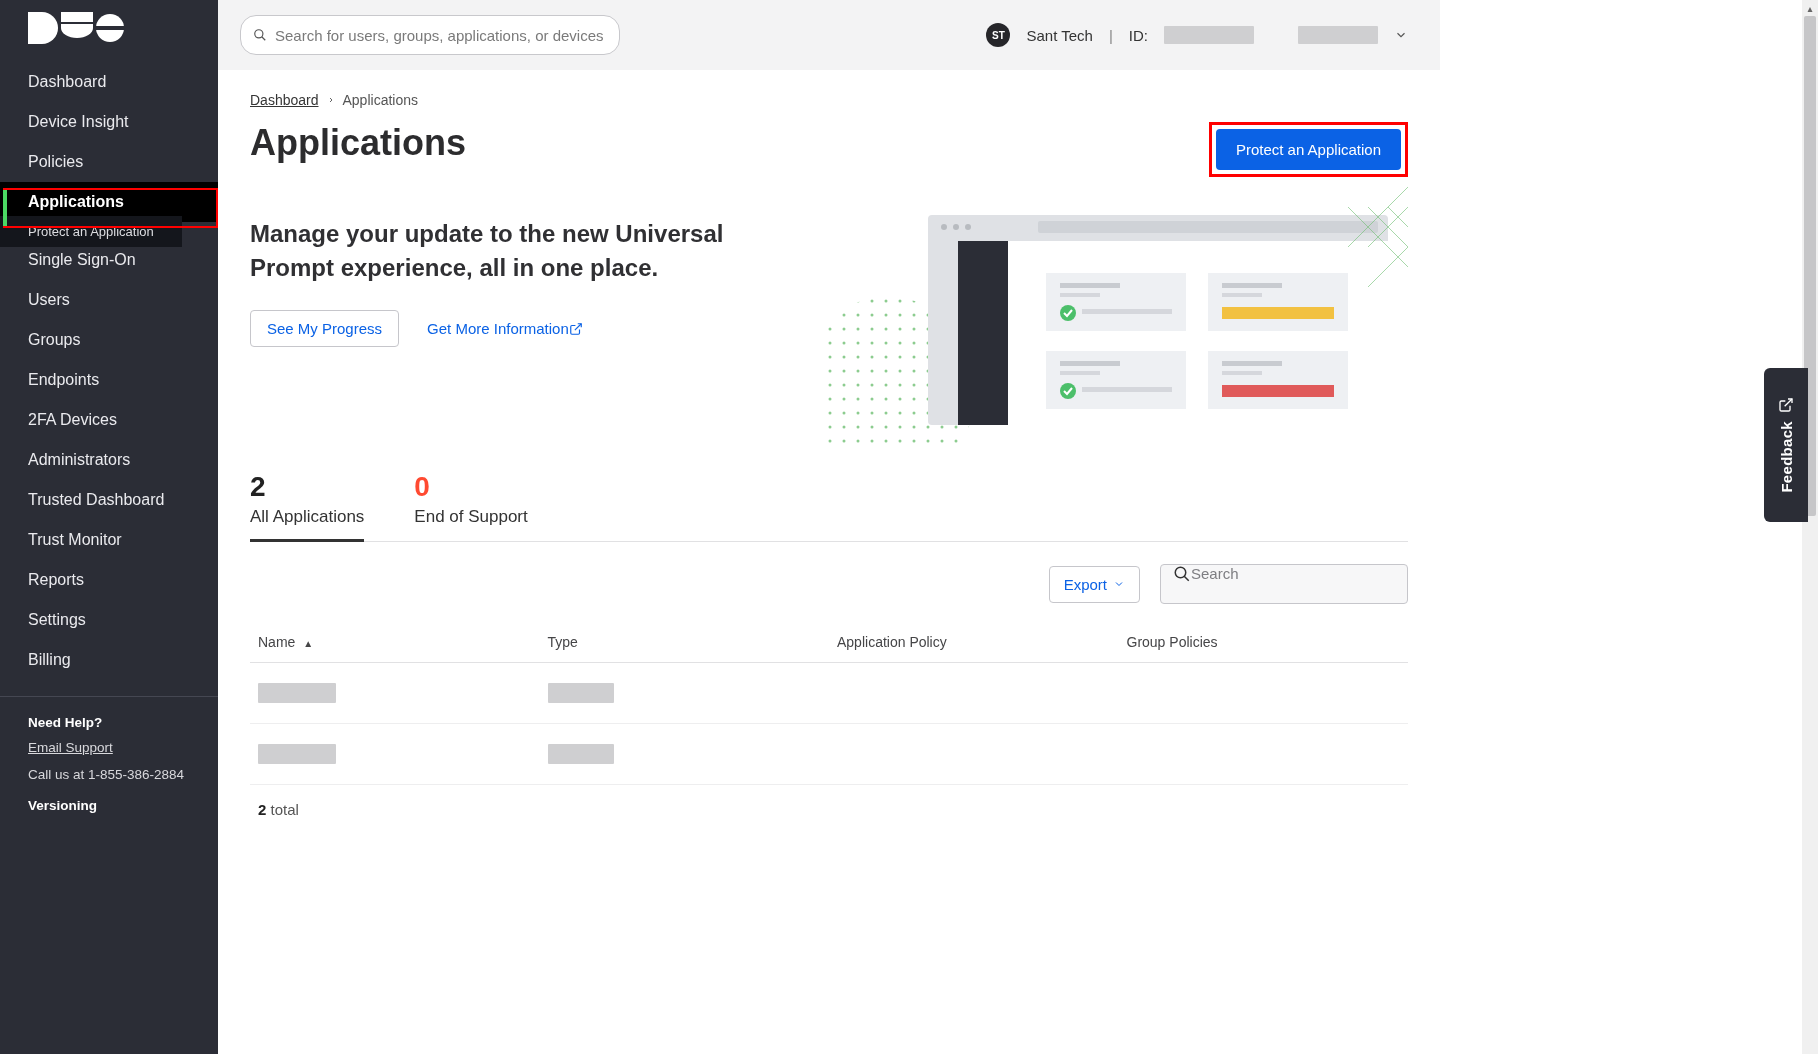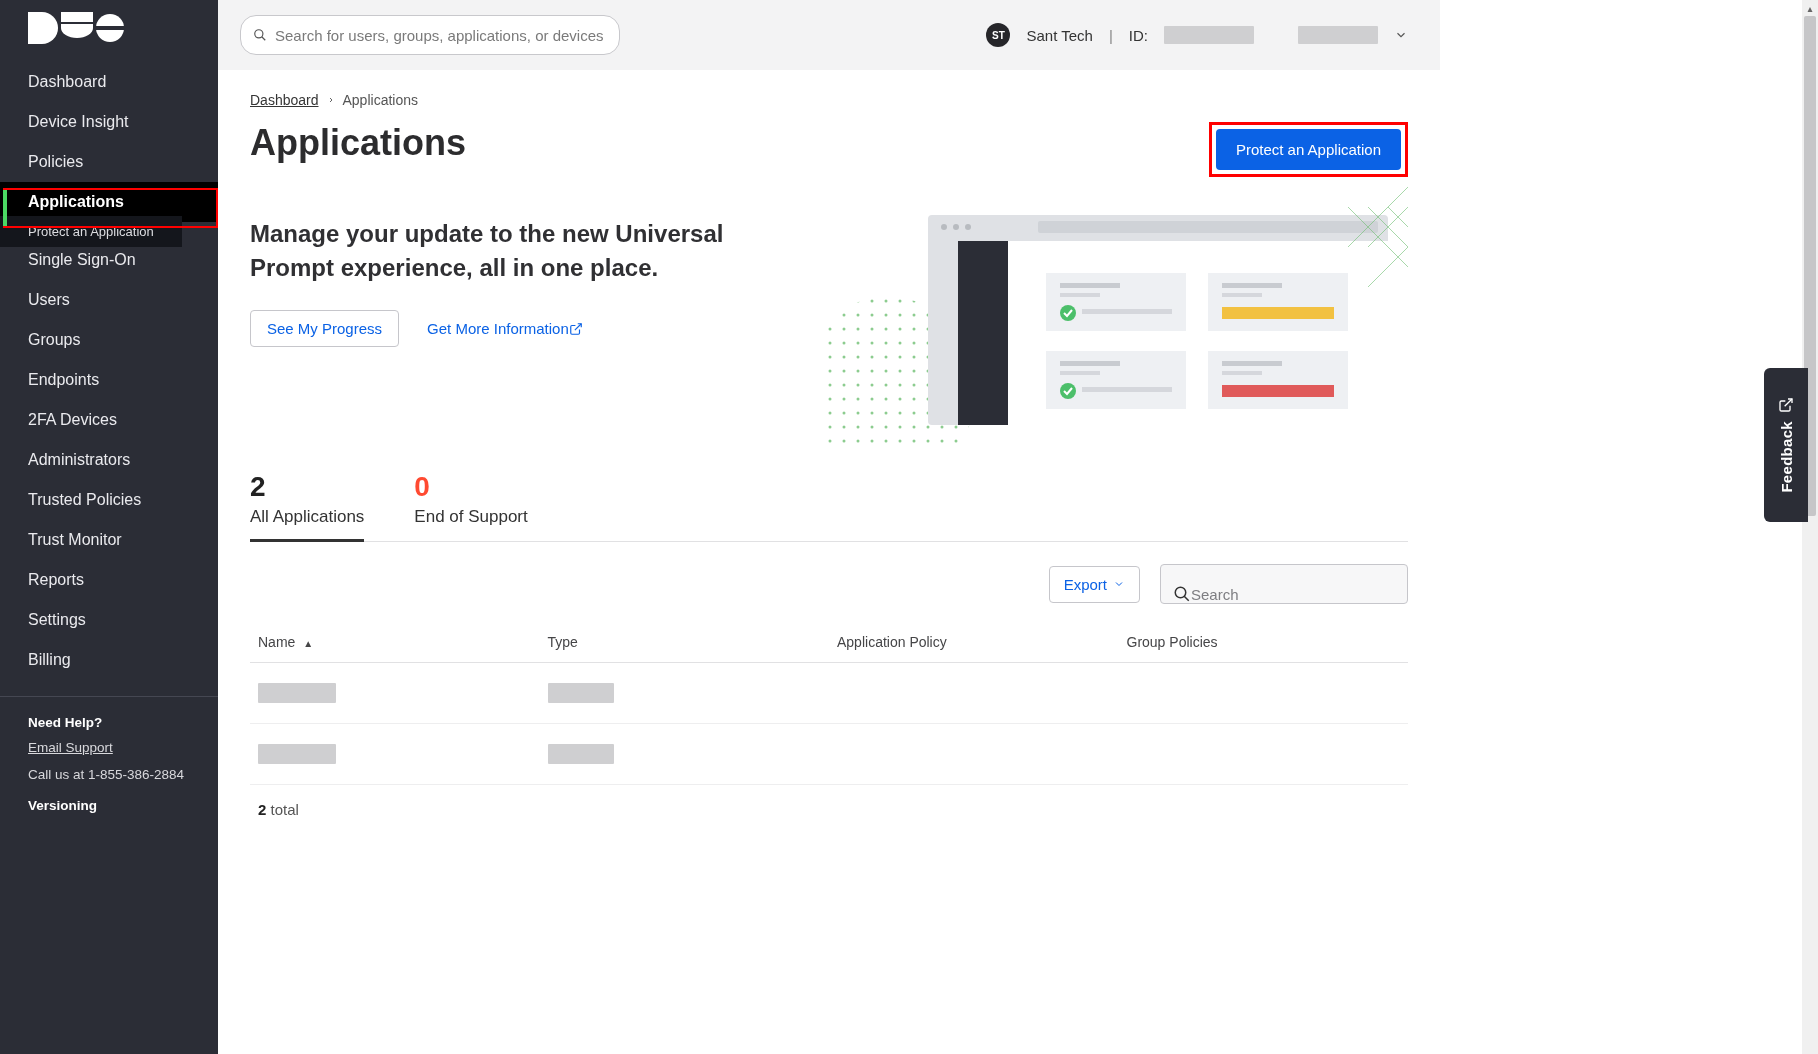--- a/index.html
+++ b/index.html
@@ -111,7 +111,7 @@
       <a class="nav-item">Endpoints</a>
       <a class="nav-item">2FA Devices</a>
       <a class="nav-item">Administrators</a>
-      <a class="nav-item">Trusted Policies</a>
+      <a class="nav-item">Trusted Dashboard</a>
       <a class="nav-item">Trust Monitor</a>
       <a class="nav-item">Reports</a>
       <a class="nav-item">Settings</a>

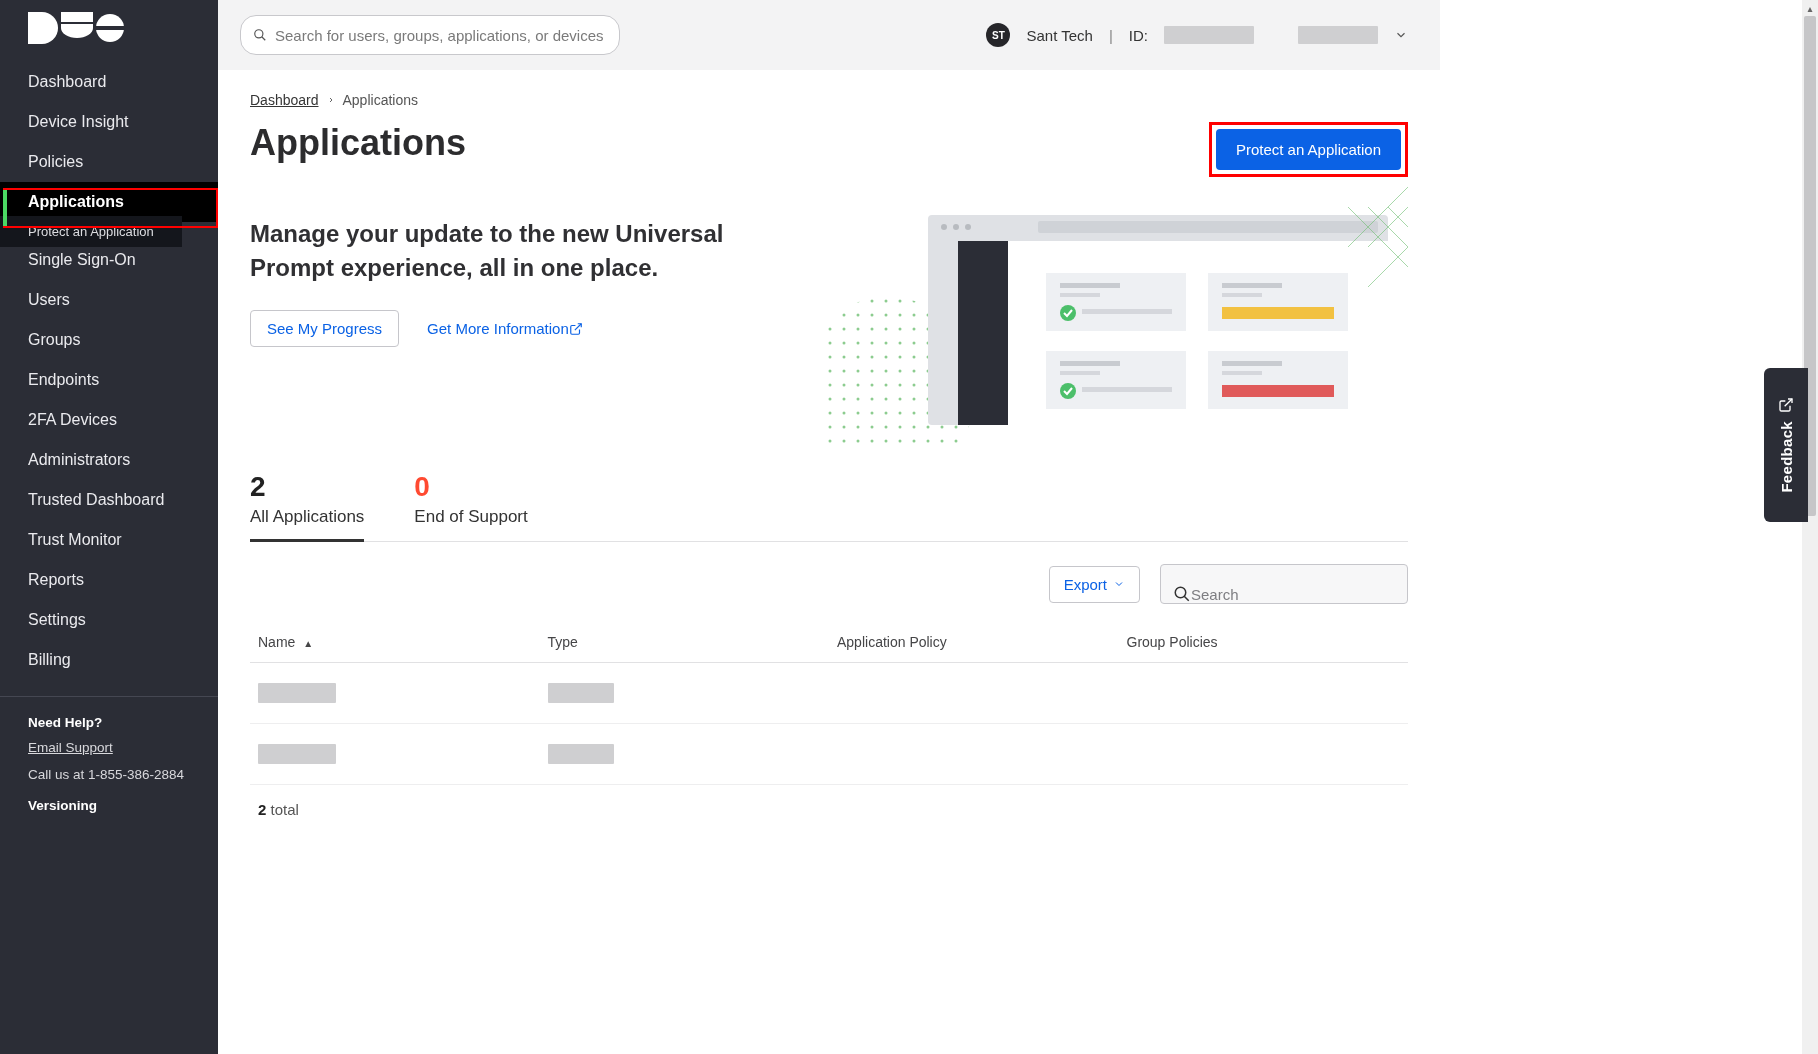--- a/index.html
+++ b/index.html
@@ -63,7 +63,7 @@
   
   .toolbar { display: flex; justify-content: flex-end; gap: 20px; margin-top: 22px; align-items: center; }
   .export-btn { border: 1px solid #c6c6cb; background: #fff; color: #0b62e5; padding: 9px 14px; border-radius: 4px; font-size: 15px; cursor: pointer; display: flex; align-items: center; gap: 6px; }
-  .tblsearch { width: 248px; height: 40px; border: 1px solid #c6c6cb; background: #f7f7f8; border-radius: 4px; display: flex; align-items: flex-end; padding: 0 12px; }
+  .tblsearch { width: 248px; height: 40px; border: 1px solid #c6c6cb; background: #f7f7f8; border-radius: 4px; display: flex; align-items: flex-start; padding: 0 12px; }
   .tblsearch input { border: none; outline: none; background: transparent; flex: 1; font-size: 15px; }
   .tblsearch input::placeholder { color: #7e7e82; }
   

